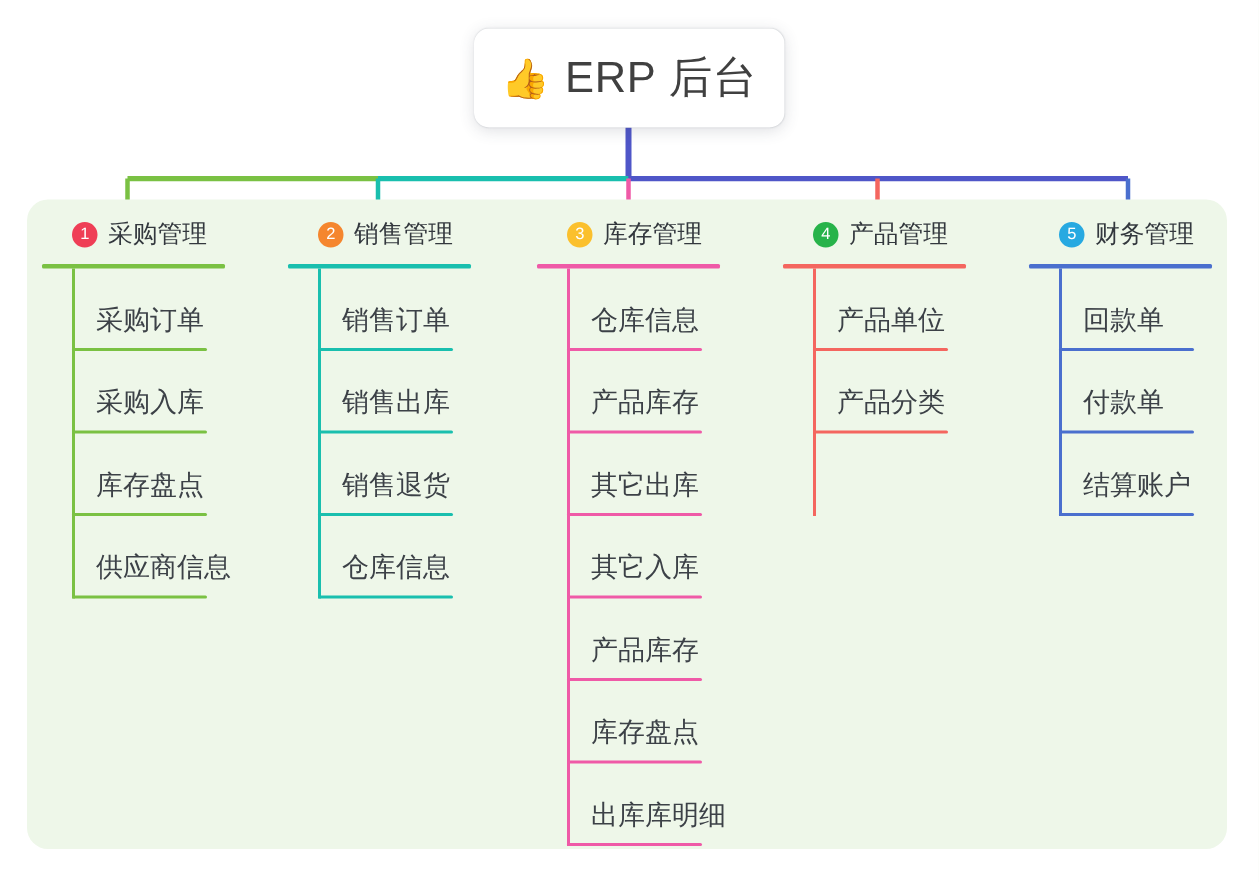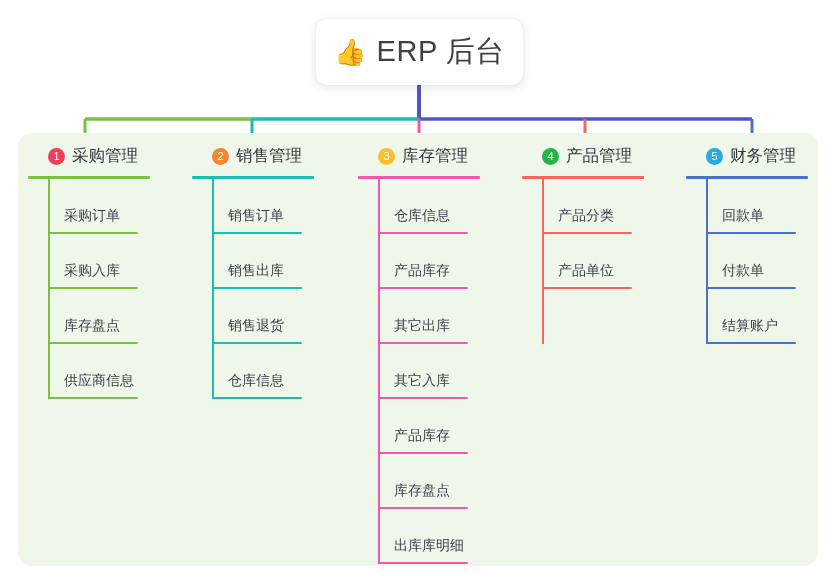--- a/index.html
+++ b/index.html
@@ -126,7 +126,7 @@
     position: absolute;
     left: 36px;
     bottom: 9px;
-    font-size: 14px;
+    font-size: 18px;
     color: #3c4147;
     white-space: nowrap;
   }

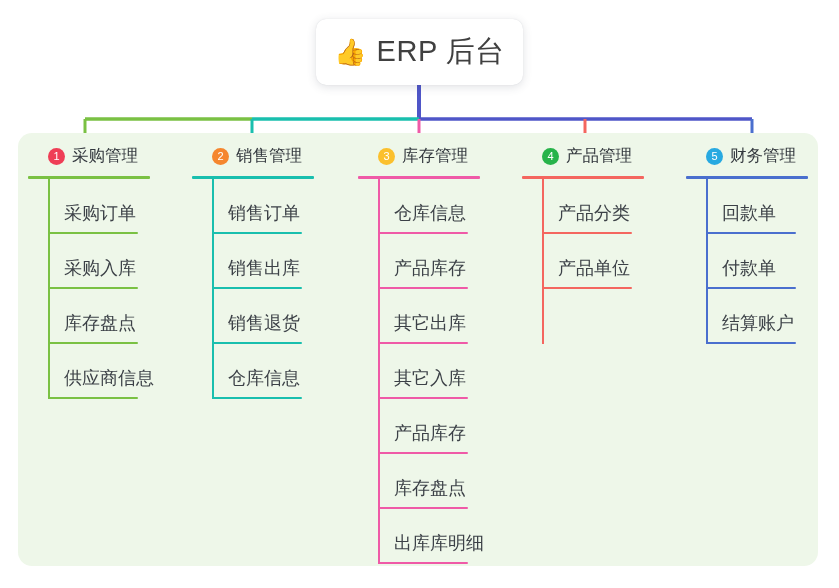--- a/index.html
+++ b/index.html
@@ -265,13 +265,13 @@
         <div class="leaf-wrap">
           <div class="leaf-spine" style="background: rgb(244, 102, 95); height: 165px;"></div>
           <div class="leaf">
+            <span class="leaf-text">产品单位</span>
+            <div class="leaf-rule" style="background: rgb(244, 102, 95);"></div>
+          </div>
+          <div class="leaf">
             <span class="leaf-text">产品分类</span>
             <div class="leaf-rule" style="background: rgb(244, 102, 95);"></div>
           </div>
-          <div class="leaf">
-            <span class="leaf-text">产品单位</span>
-            <div class="leaf-rule" style="background: rgb(244, 102, 95);"></div>
-          </div>
         </div>
       </div>
       <div class="col" style="left: 686px;">

